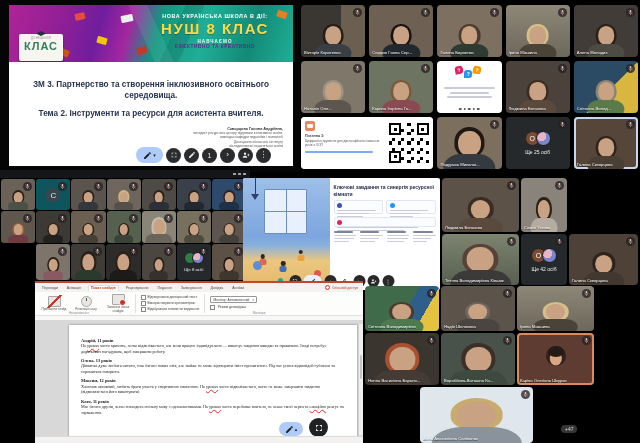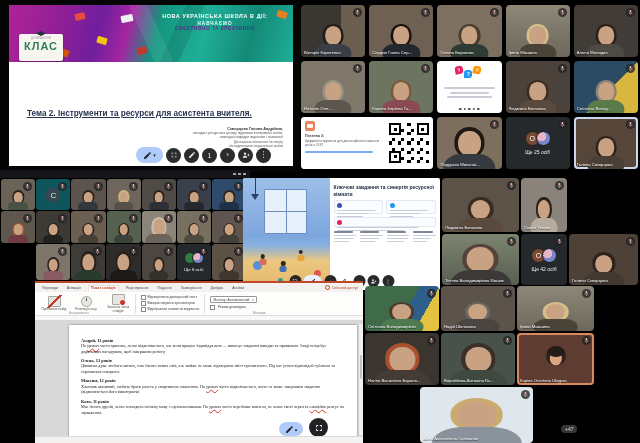--- a/index.html
+++ b/index.html
@@ -227,6 +227,7 @@
         </div>
         <div class="btxt">
           <div class="b1l">НОВА УКРАЇНСЬКА ШКОЛА В ДІЇ:</div>
+          <div class="b2l">НУШ 8 КЛАС</div>
           <div class="b3l">НАВЧАЄМО</div>
           <div class="b4l">ЕФЕКТИВНО ТА КРЕАТИВНО</div>
         </div>

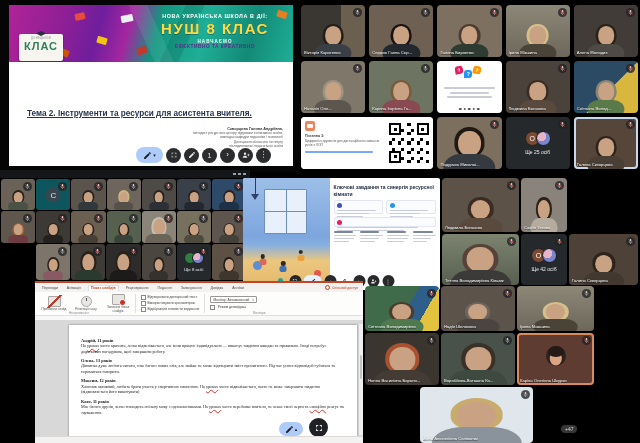--- a/index.html
+++ b/index.html
@@ -232,6 +232,7 @@
           <div class="b4l">ЕФЕКТИВНО ТА КРЕАТИВНО</div>
         </div>
       </div>
+      <div class="t1">ЗМ 3. Партнерство та створення інклюзивного освітнього середовища.</div>
       <div class="t2">Тема 2. Інструменти та ресурси для асистента вчителя.</div>
       <div class="author">
         <div class="an">Скворцова Галина Андріївна,</div>

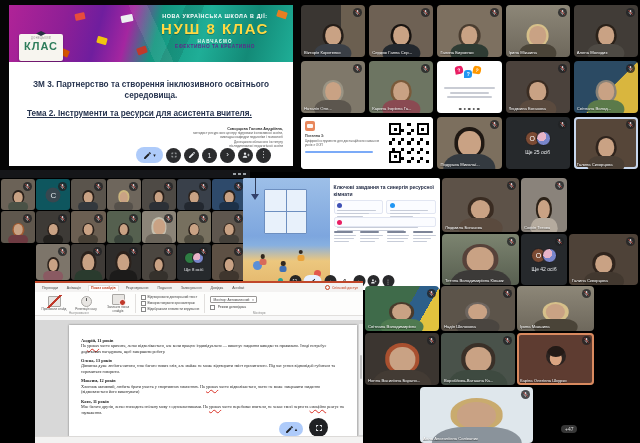--- a/index.html
+++ b/index.html
@@ -84,7 +84,7 @@
   .btxt .b3l{font-size:4.6px;font-weight:bold;color:#eafff7;letter-spacing:1px;margin-top:1.5px;}
   .btxt .b4l{font-size:4.8px;font-weight:bold;color:#5e2a8a;letter-spacing:.5px;}
   .t1{position:absolute;left:18px;right:18px;top:75px;text-align:center;font-size:8.2px;font-weight:bold;color:#27344f;line-height:1.3;}
-  .t2{position:absolute;left:18px;right:18px;top:104px;font-size:8.2px;font-weight:bold;color:#27344f;text-decoration:underline;}
+  .t2{position:absolute;left:18px;right:18px;top:104px;text-align:center;font-size:8.2px;font-weight:bold;color:#27344f;}
   .author{position:absolute;right:10px;top:122px;text-align:right;}
   .an{font-size:3.8px;font-weight:bold;color:#333;}
   .al{font-size:3.3px;color:#555;line-height:1.35;}

